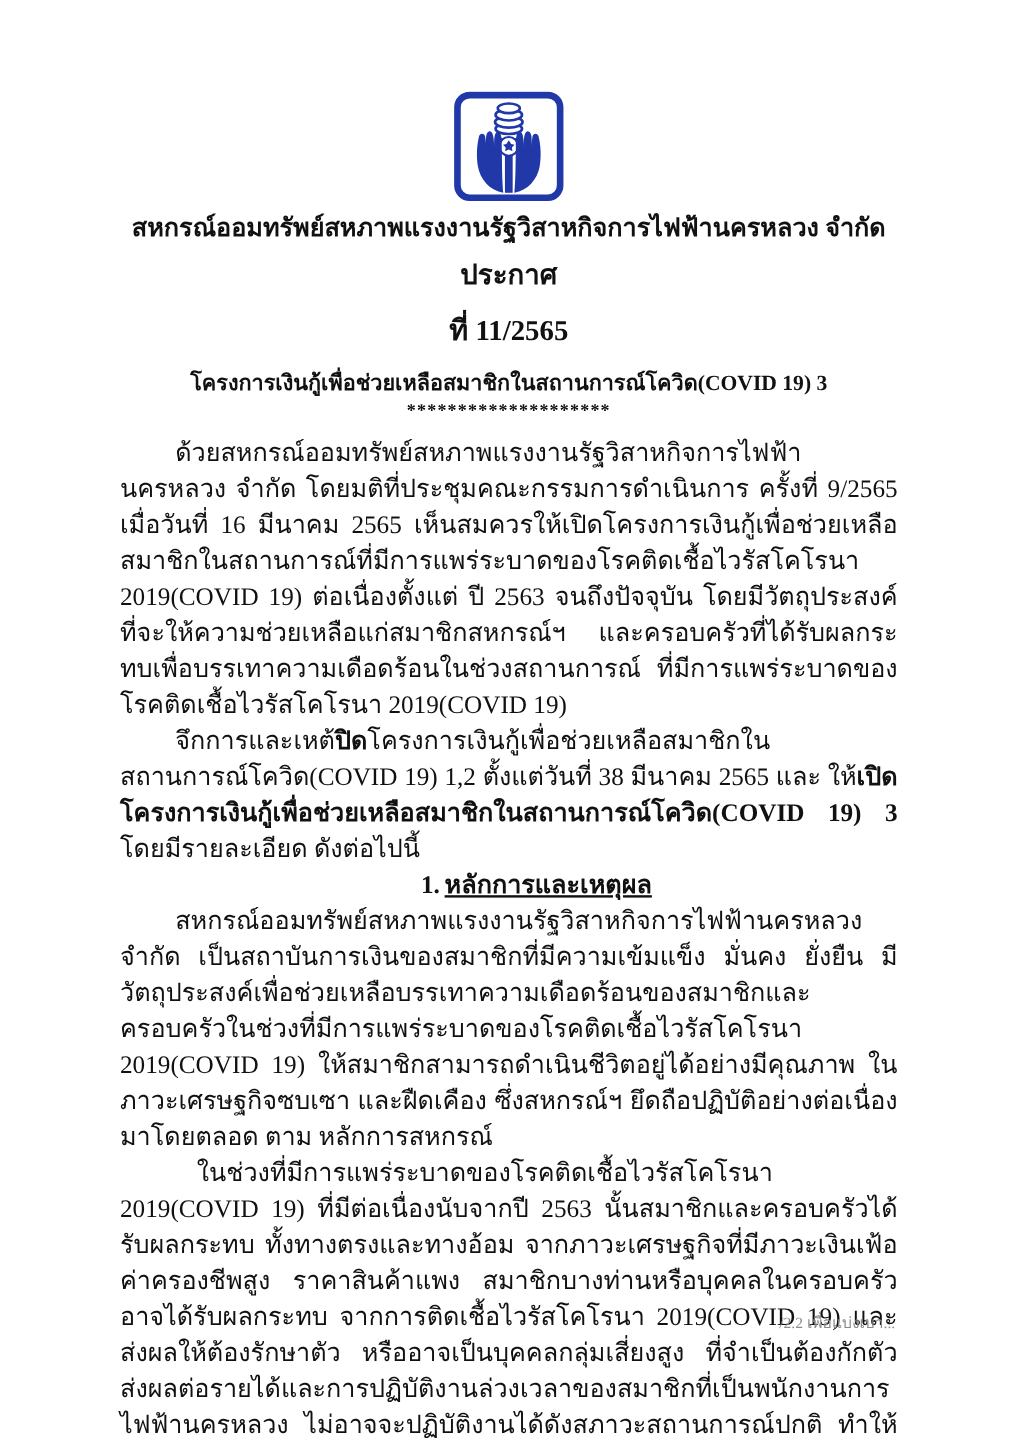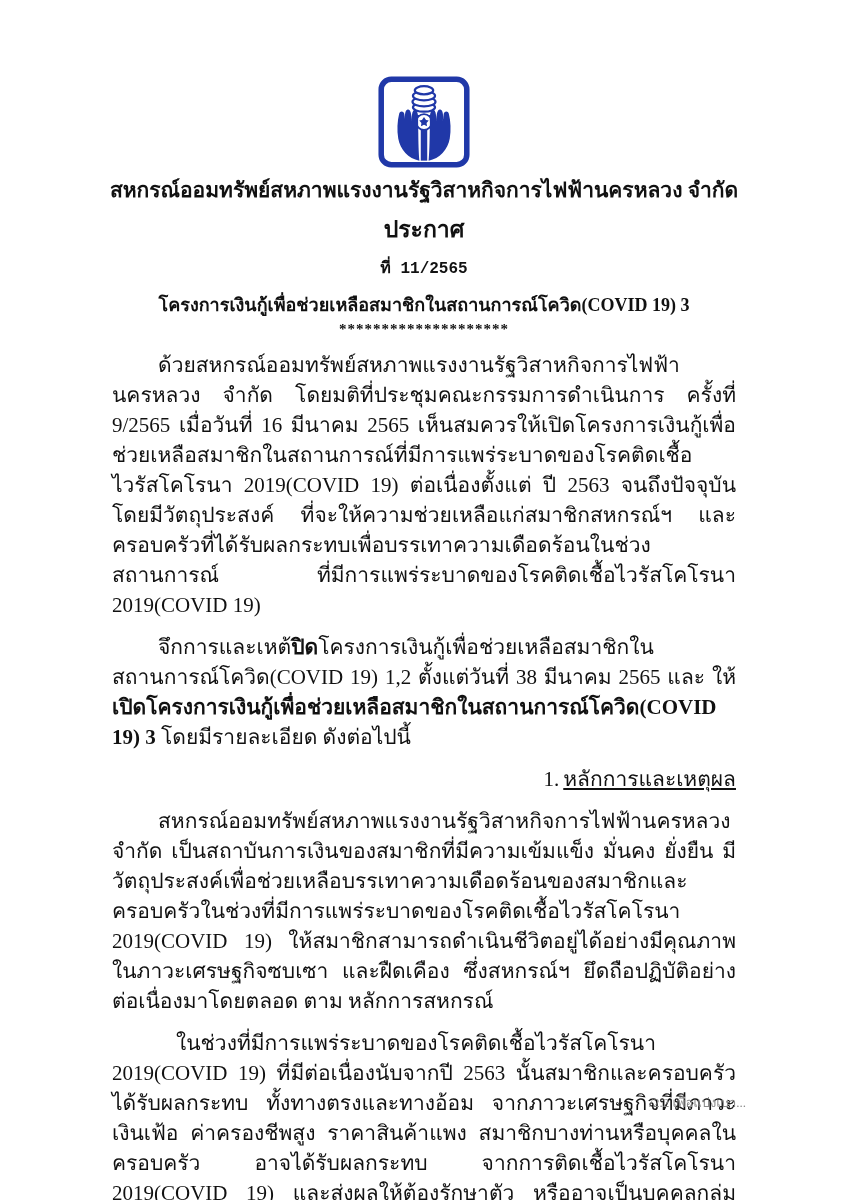--- a/index.html
+++ b/index.html
@@ -22,7 +22,7 @@
   .center{text-align:center;}
   .org-name{font-size:21px;font-weight:bold;line-height:1.2;margin:4px 0 8px 0;}
   .doc-type{font-size:23px;font-weight:bold;margin:6px 0 4px 0;}
-  .doc-number{font-size:16px;font-weight:bold;margin:8px 0 4px 0;font-family:Liberation Mono, monospace;}
+  .doc-number{font-size:24px;font-weight:bold;margin:8px 0 4px 0;}
   .doc-title{font-size:18px;font-weight:bold;margin:10px 0 2px 0;}
   .stars{font-size:15px;font-weight:bold;letter-spacing:1px;margin:2px 0 10px 0;}
   .body-text{

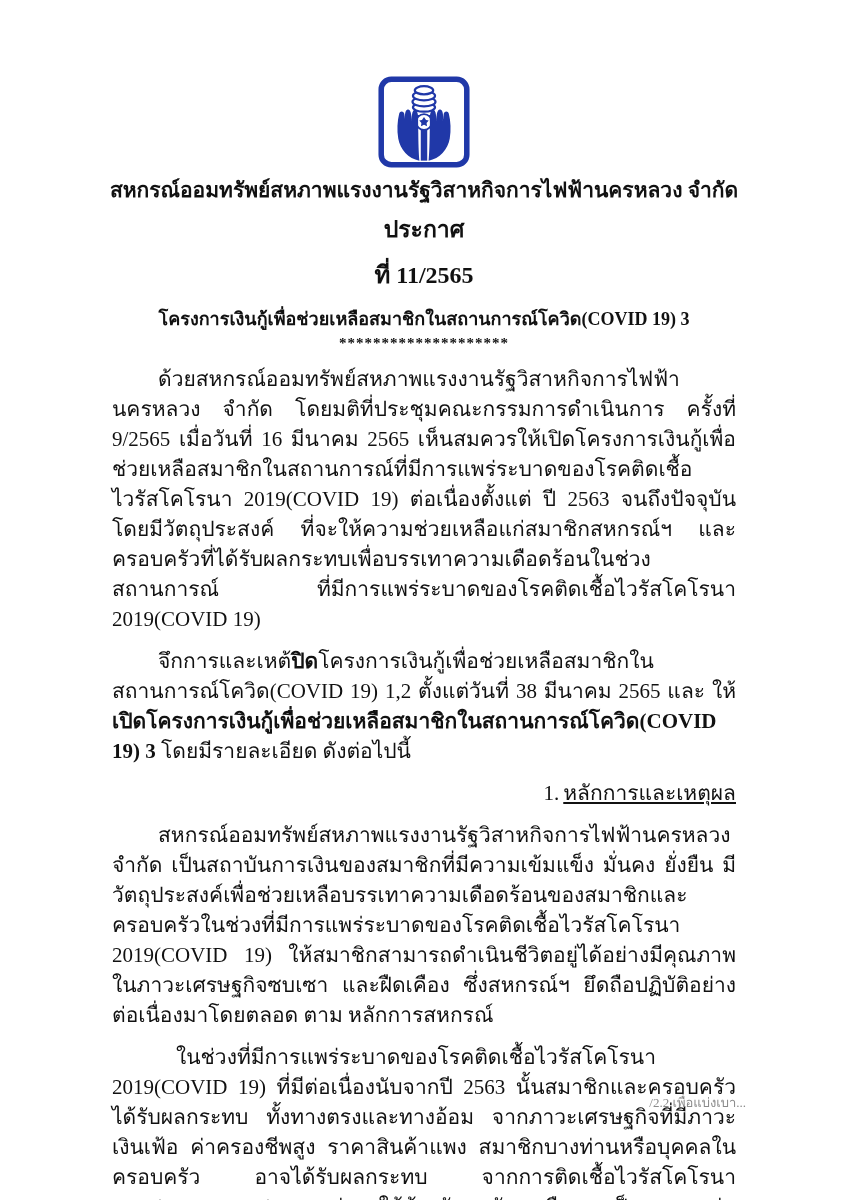--- a/index.html
+++ b/index.html
@@ -31,7 +31,7 @@
     text-align:justify;
     overflow-wrap:break-word;
   }
-  .body-text p{margin:12px;}
+  .body-text p{margin:0;}
   p.indent{text-indent:46px;}
   p.indent-big{text-indent:64px;}
   .section-heading{

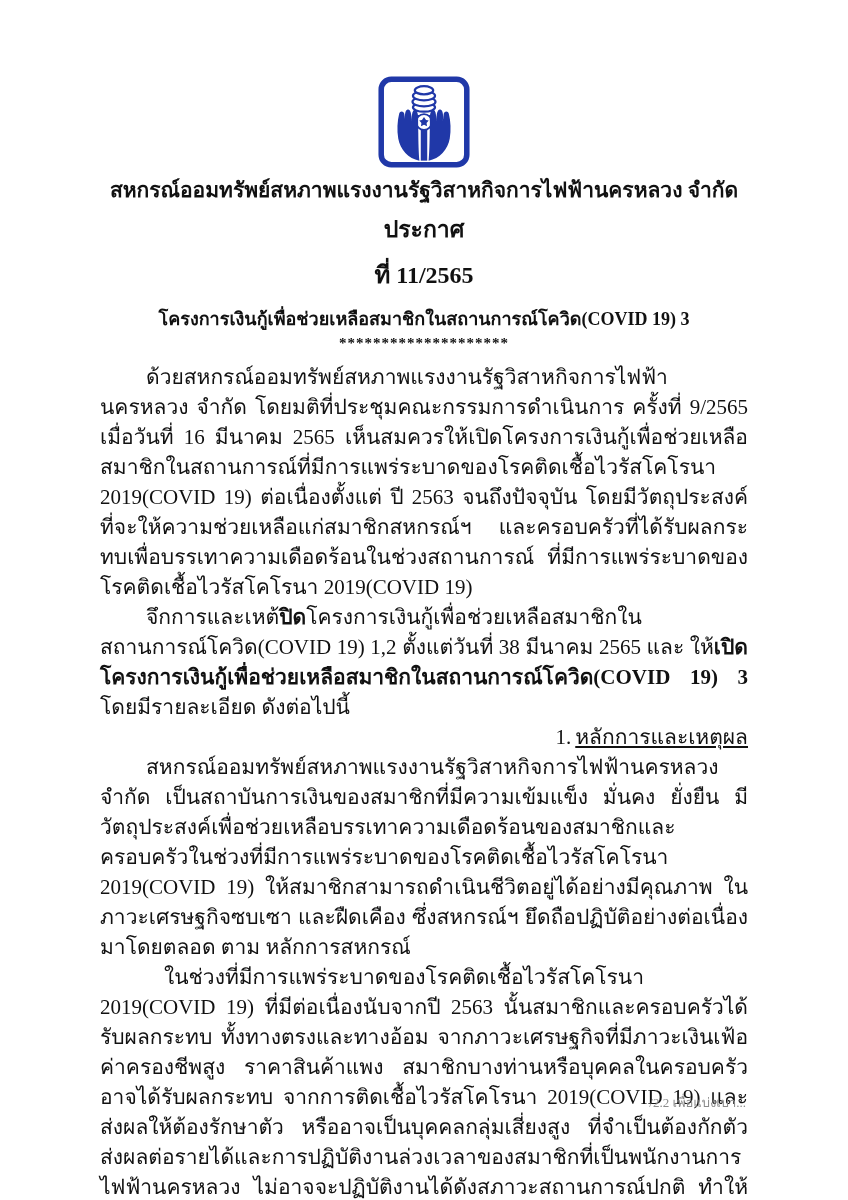--- a/index.html
+++ b/index.html
@@ -35,10 +35,10 @@
   p.indent{text-indent:46px;}
   p.indent-big{text-indent:64px;}
   .section-heading{
-    font-weight:normal;
+    font-weight:bold;
     margin:18px 0 6px 0;
     padding-left:46px;
-    text-align:right;
+    text-align:center;
   }
   .section-heading .num{text-decoration:none;margin-right:4px;}
   .section-heading .txt{text-decoration:underline;}

